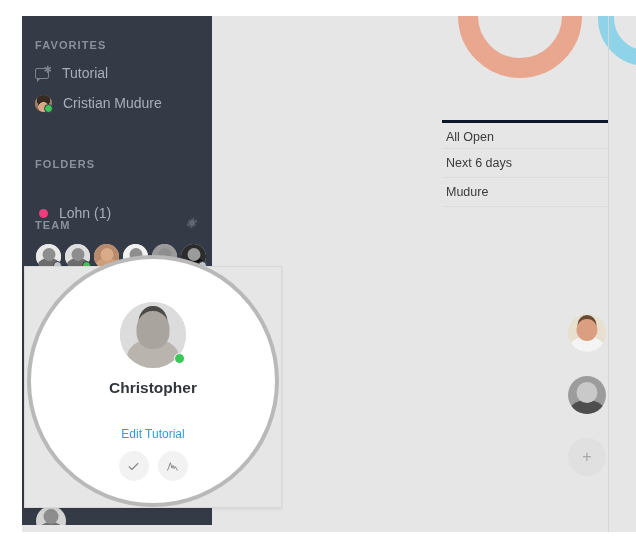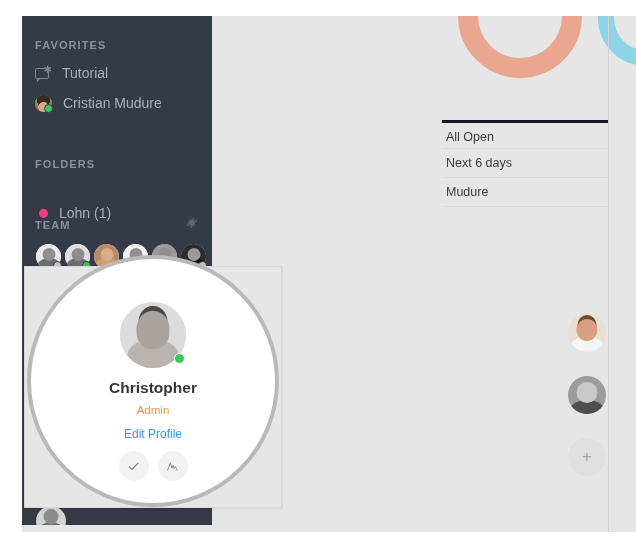--- a/index.html
+++ b/index.html
@@ -403,7 +403,6 @@
       </div>
 
       <div id="popup-name">Christopher</div>
-      <div id="popup-role">Admin</div>
       <div id="popup-edit-profile">Edit Profile</div>
 
       <div id="popup-actions">

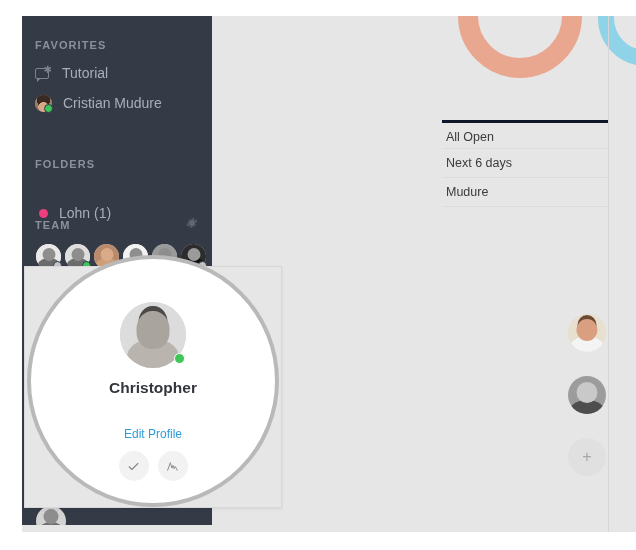--- a/index.html
+++ b/index.html
@@ -403,7 +403,7 @@
       </div>
 
       <div id="popup-name">Christopher</div>
-      <div id="popup-edit-profile">Edit Profile</div>
+      <div id="popup-edit-profile">Edit Tutorial</div>
 
       <div id="popup-actions">
         <div class="pop-btn">

